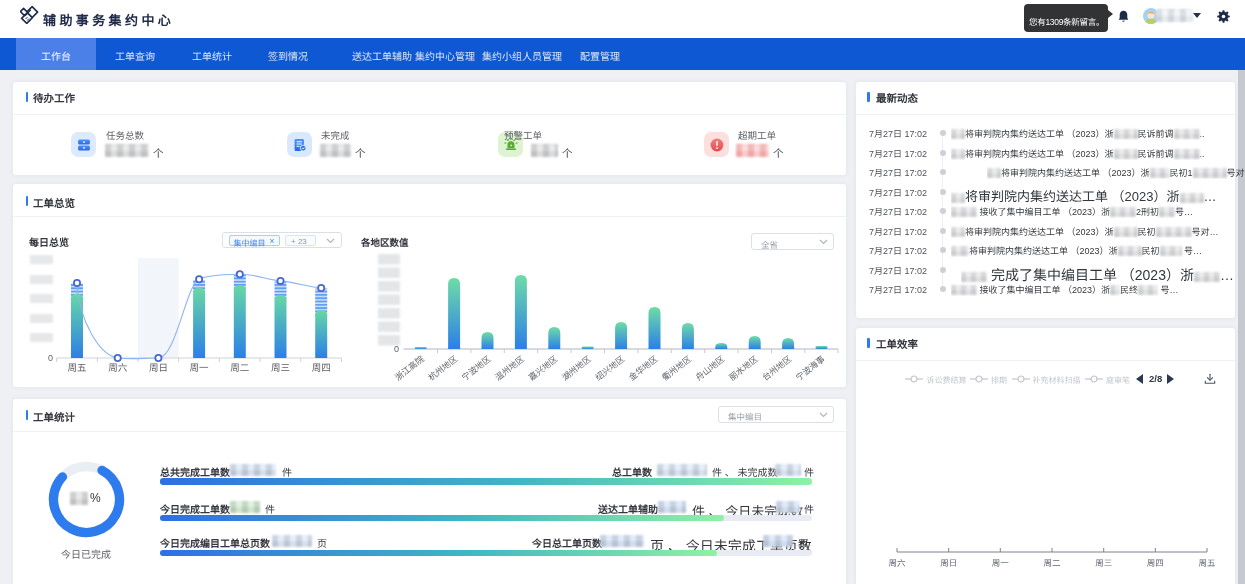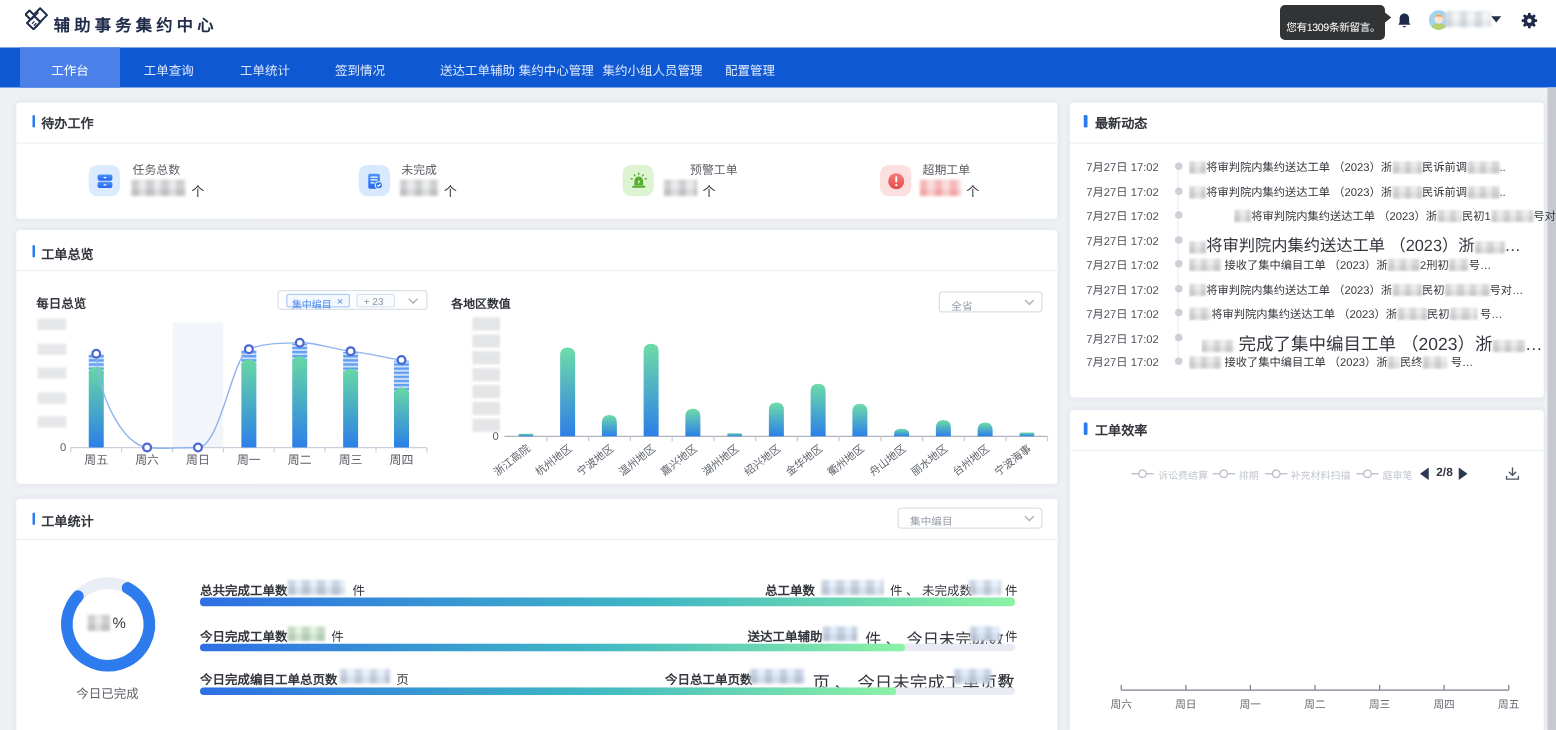--- a/index.html
+++ b/index.html
@@ -157,7 +157,7 @@
   </g>
   <path d="M7.9 6 L6.7 8.2 L7.5 8.2 L7.1 9.9 L8.5 7.6 L7.7 7.6 Z" fill="#fff"></path>
 </svg>
-<div class="slabel" style="left:552px;top:128px;">预警工单</div>
+<div class="slabel" style="left:504px;top:128px;">预警工单</div>
 <div class="px" style="left:531px;top:144px;width:27px;height:13px;"></div>
 <div class="snum" style="left:562px;top:145px;">个</div>
 

